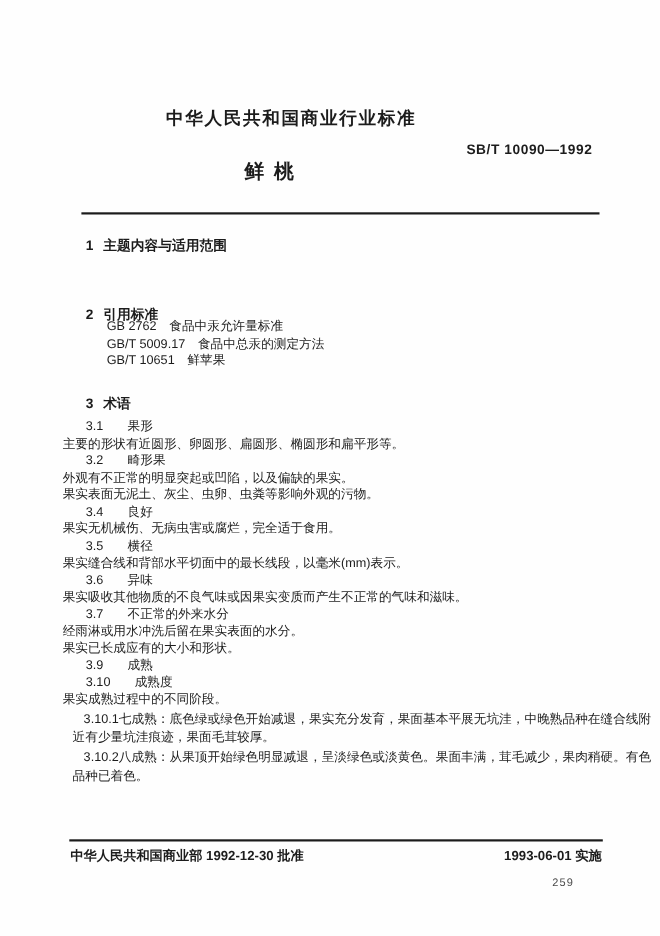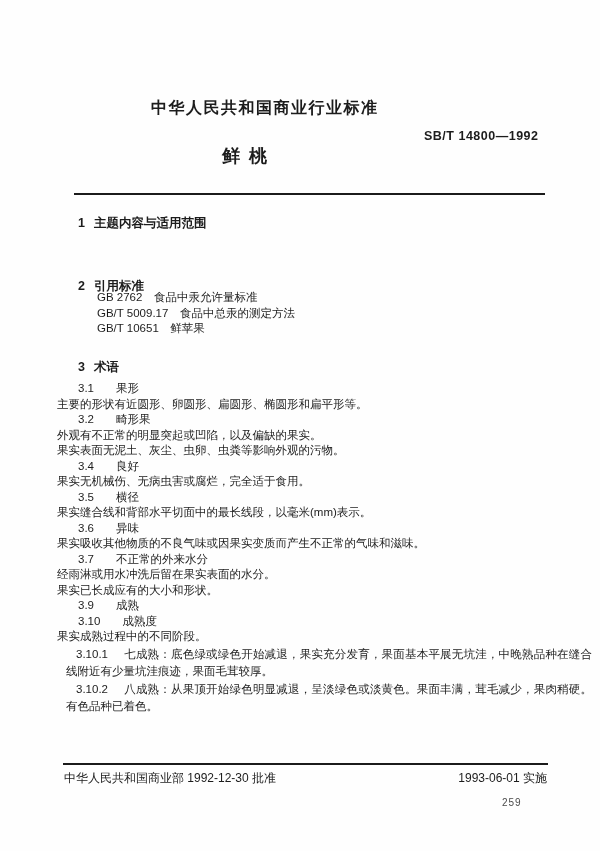--- a/index.html
+++ b/index.html
@@ -80,7 +80,7 @@
 <div class="page">
 
   <div class="org-title">中华人民共和国商业行业标准</div>
-  <div class="std-number">SB/T 14800—1992</div>
+  <div class="std-number">SB/T 10090—1992</div>
   <div class="doc-title">鲜桃</div>
   <div class="rule-top"></div>
 

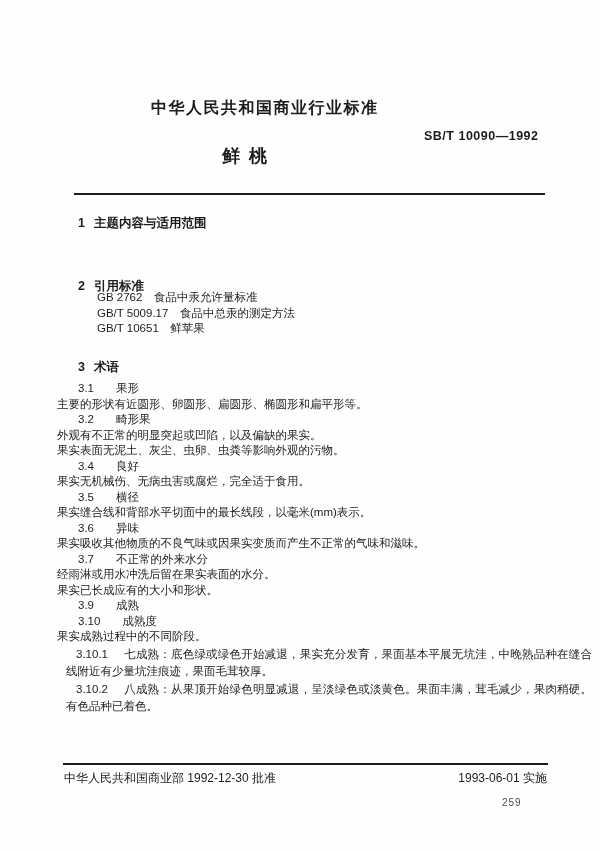--- a/index.html
+++ b/index.html
@@ -59,7 +59,7 @@
     line-height:17.2px;
     text-align:justify;
   }
-  .term-para .t-num { margin-right:16px; }
+  .term-para .t-num { margin-right:0; }
   .rule-bottom {
     position:absolute; left:63px; top:763px;
     width:485px; height:2px; background:#1b1b1b;

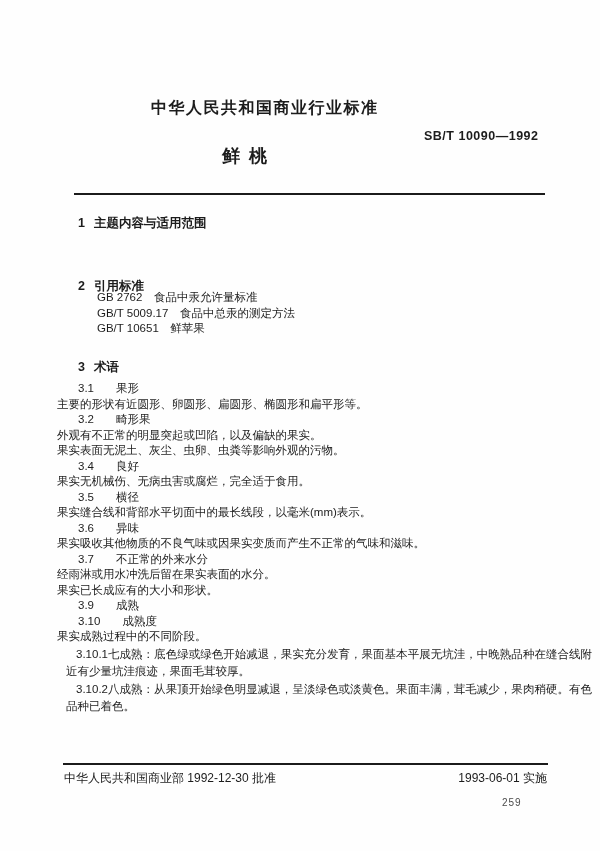--- a/index.html
+++ b/index.html
@@ -67,7 +67,7 @@
   .footer-row {
     position:absolute; left:64px; top:770px; width:483px;
     display:flex; justify-content:space-between;
-    font-size:12px; font-weight:normal;gap:29px;
+    font-size:12px; font-weight:bold;gap:29px;
   }
   .page-number {
     position:absolute; left:502px; top:797px;

